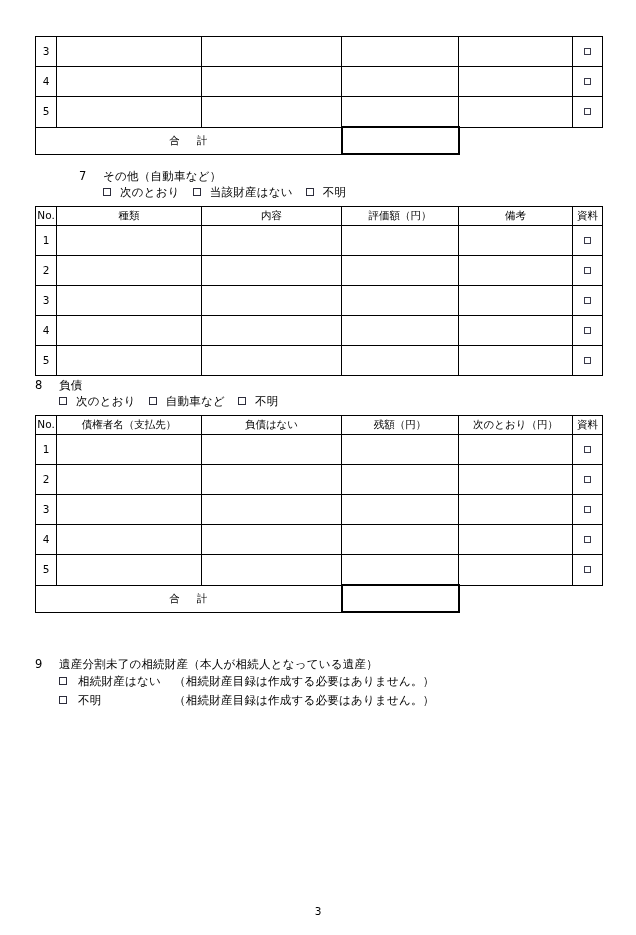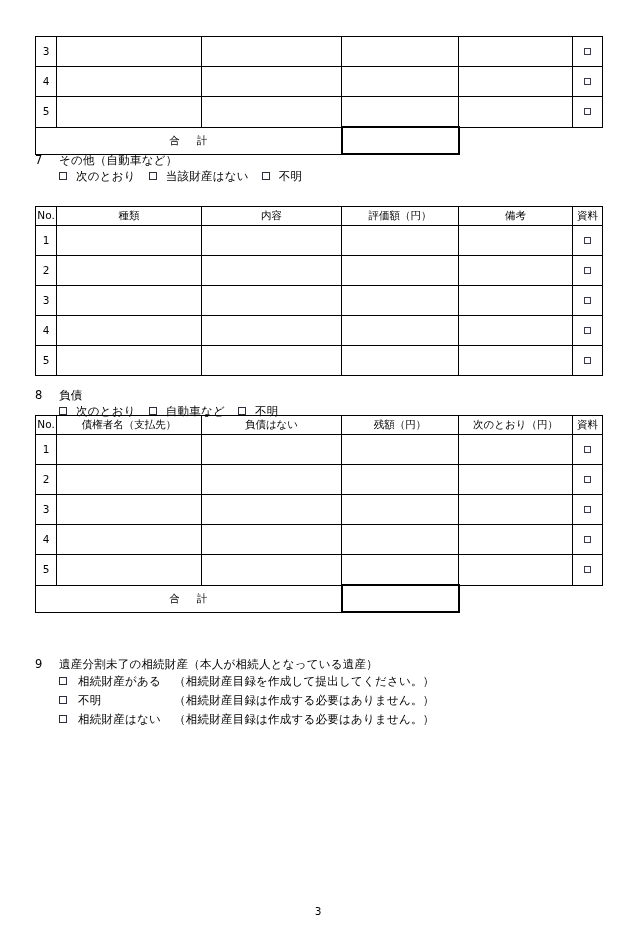--- a/index.html
+++ b/index.html
@@ -228,7 +228,7 @@
     </table>
   </div>
 
-  <div class="section" style="top:152px;">
+  <div class="section" style="top:168px;margin-left:44px;">
     <div class="sec-title">
       <span class="num">7</span><span>その他（自動車など）</span>
     </div>

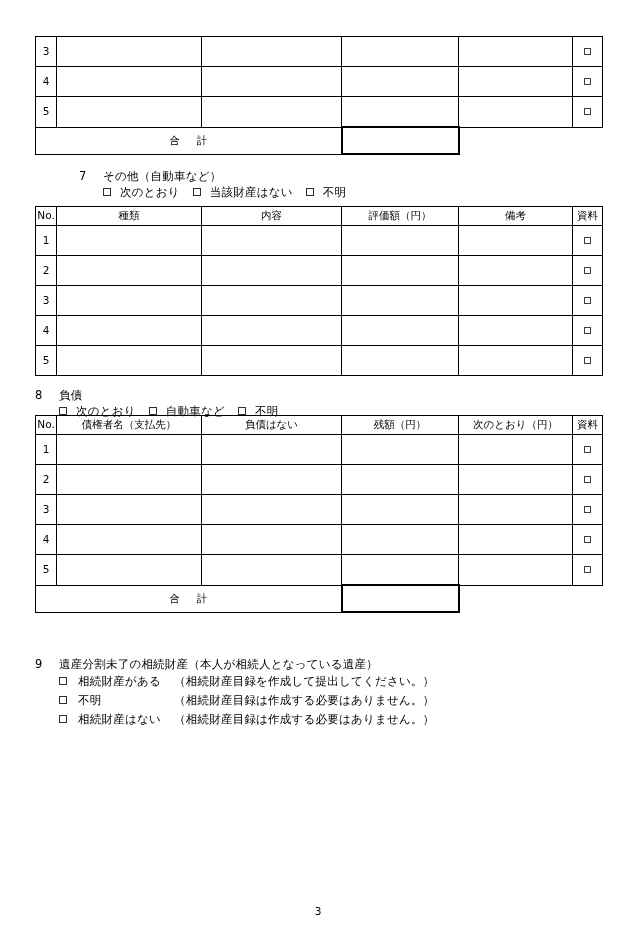--- a/index.html
+++ b/index.html
@@ -302,7 +302,7 @@
     </table>
   </div>
 
-  <div class="section" style="top:387px;">
+  <div class="section" style="top:377px;">
     <div class="sec-title">
       <span class="num">8</span><span>負債</span>
     </div>

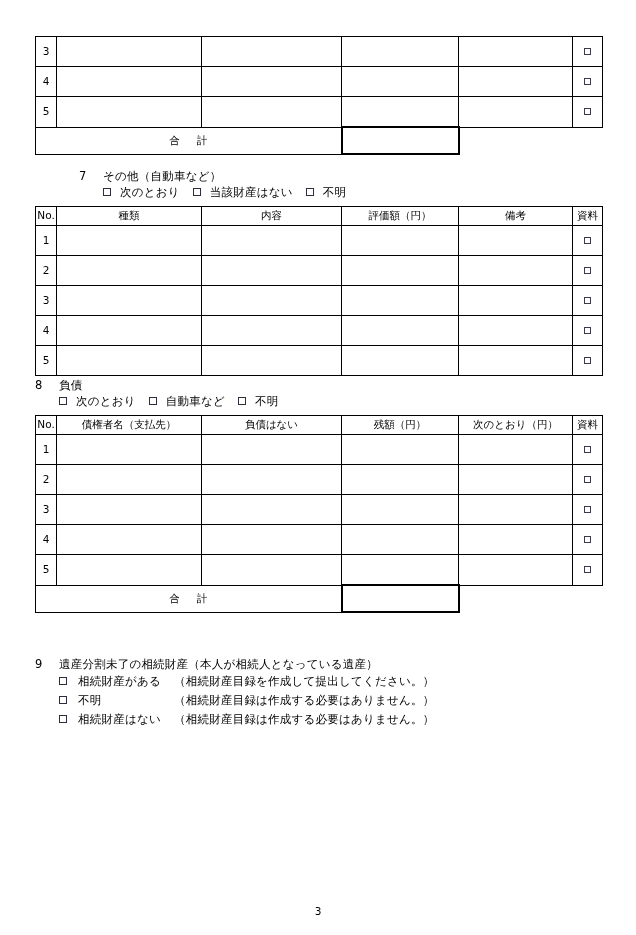--- a/index.html
+++ b/index.html
@@ -387,9 +387,6 @@
       <span class="num">9</span><span>遺産分割未了の相続財産（本人が相続人となっている遺産）</span>
     </div>
     <div class="opt-row">
-      <span class="box"></span><span class="txt"><span class="nm">相続財産がある</span><span>（相続財産目録を作成して提出してください。）</span></span>
-    </div>
-    <div class="opt-row">
       <span class="box"></span><span class="txt"><span class="nm">不明</span><span>（相続財産目録は作成する必要はありません。）</span></span>
     </div>
     <div class="opt-row">

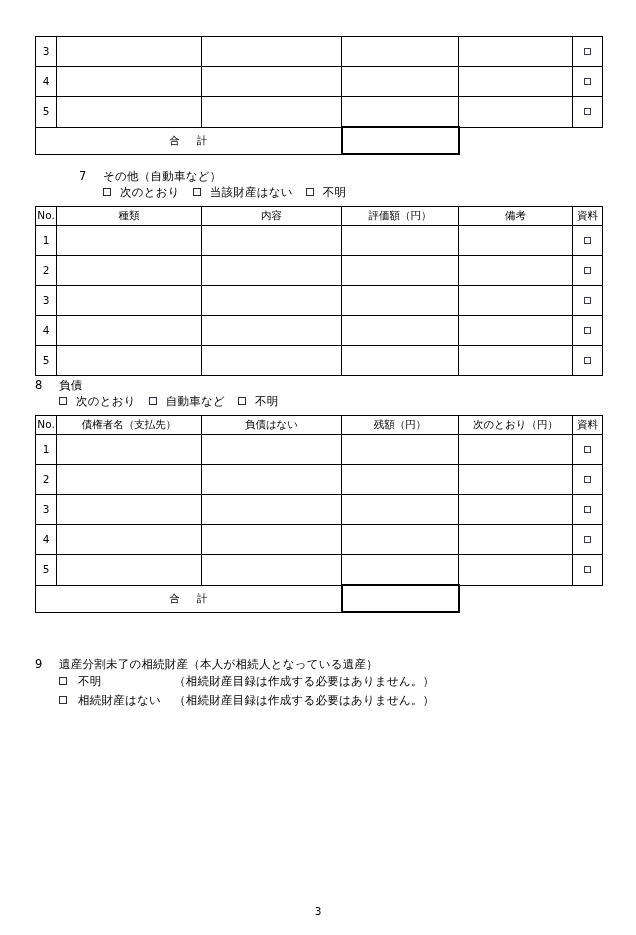--- a/index.html
+++ b/index.html
@@ -387,11 +387,11 @@
       <span class="num">9</span><span>遺産分割未了の相続財産（本人が相続人となっている遺産）</span>
     </div>
     <div class="opt-row">
+      <span class="box"></span><span class="txt"><span class="nm">相続財産はない</span><span>（相続財産目録は作成する必要はありません。）</span></span>
+    </div>
+    <div class="opt-row">
       <span class="box"></span><span class="txt"><span class="nm">不明</span><span>（相続財産目録は作成する必要はありません。）</span></span>
     </div>
-    <div class="opt-row">
-      <span class="box"></span><span class="txt"><span class="nm">相続財産はない</span><span>（相続財産目録は作成する必要はありません。）</span></span>
-    </div>
   </div>
 
   <div class="page-number">3</div>

